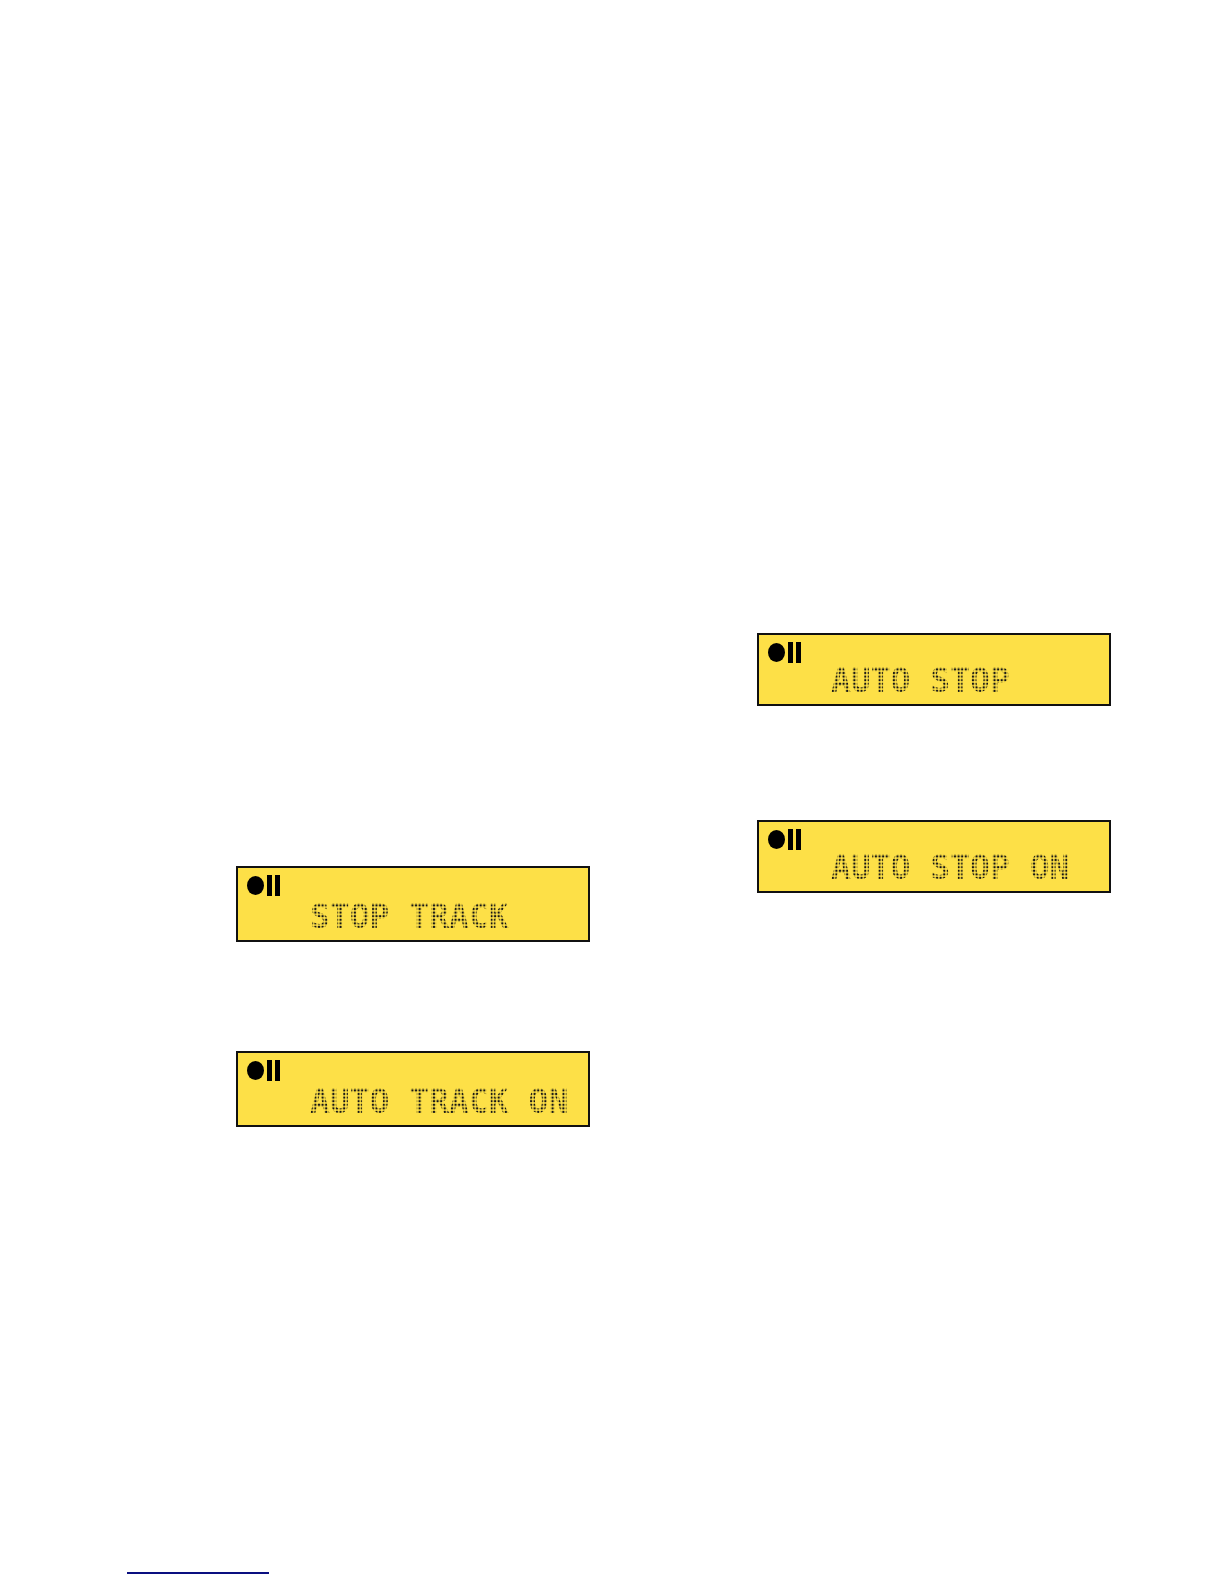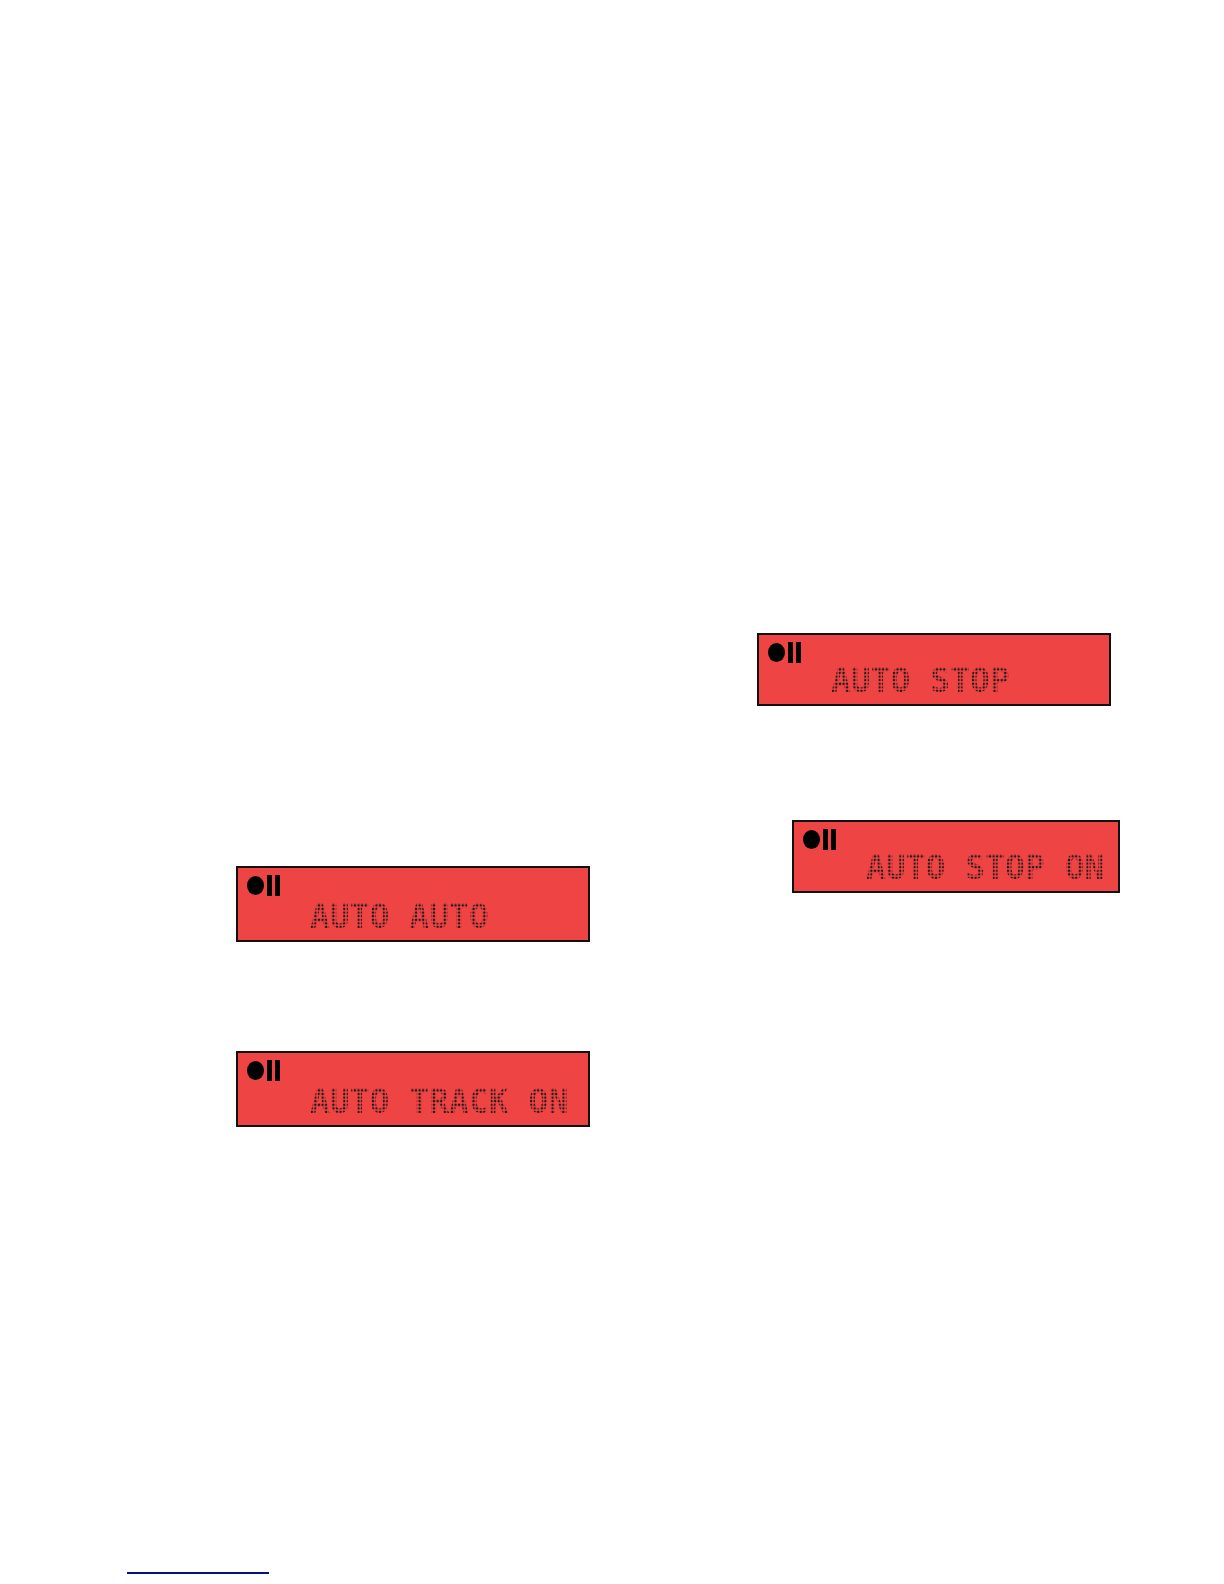--- a/index.html
+++ b/index.html
@@ -20,7 +20,7 @@
     position: absolute;
     box-sizing: border-box;
     border: 2px solid #111111;
-    background: #ef4444;
+    background: #fde047;
     padding-left: 24px;
   }
   .lcd-indicator {

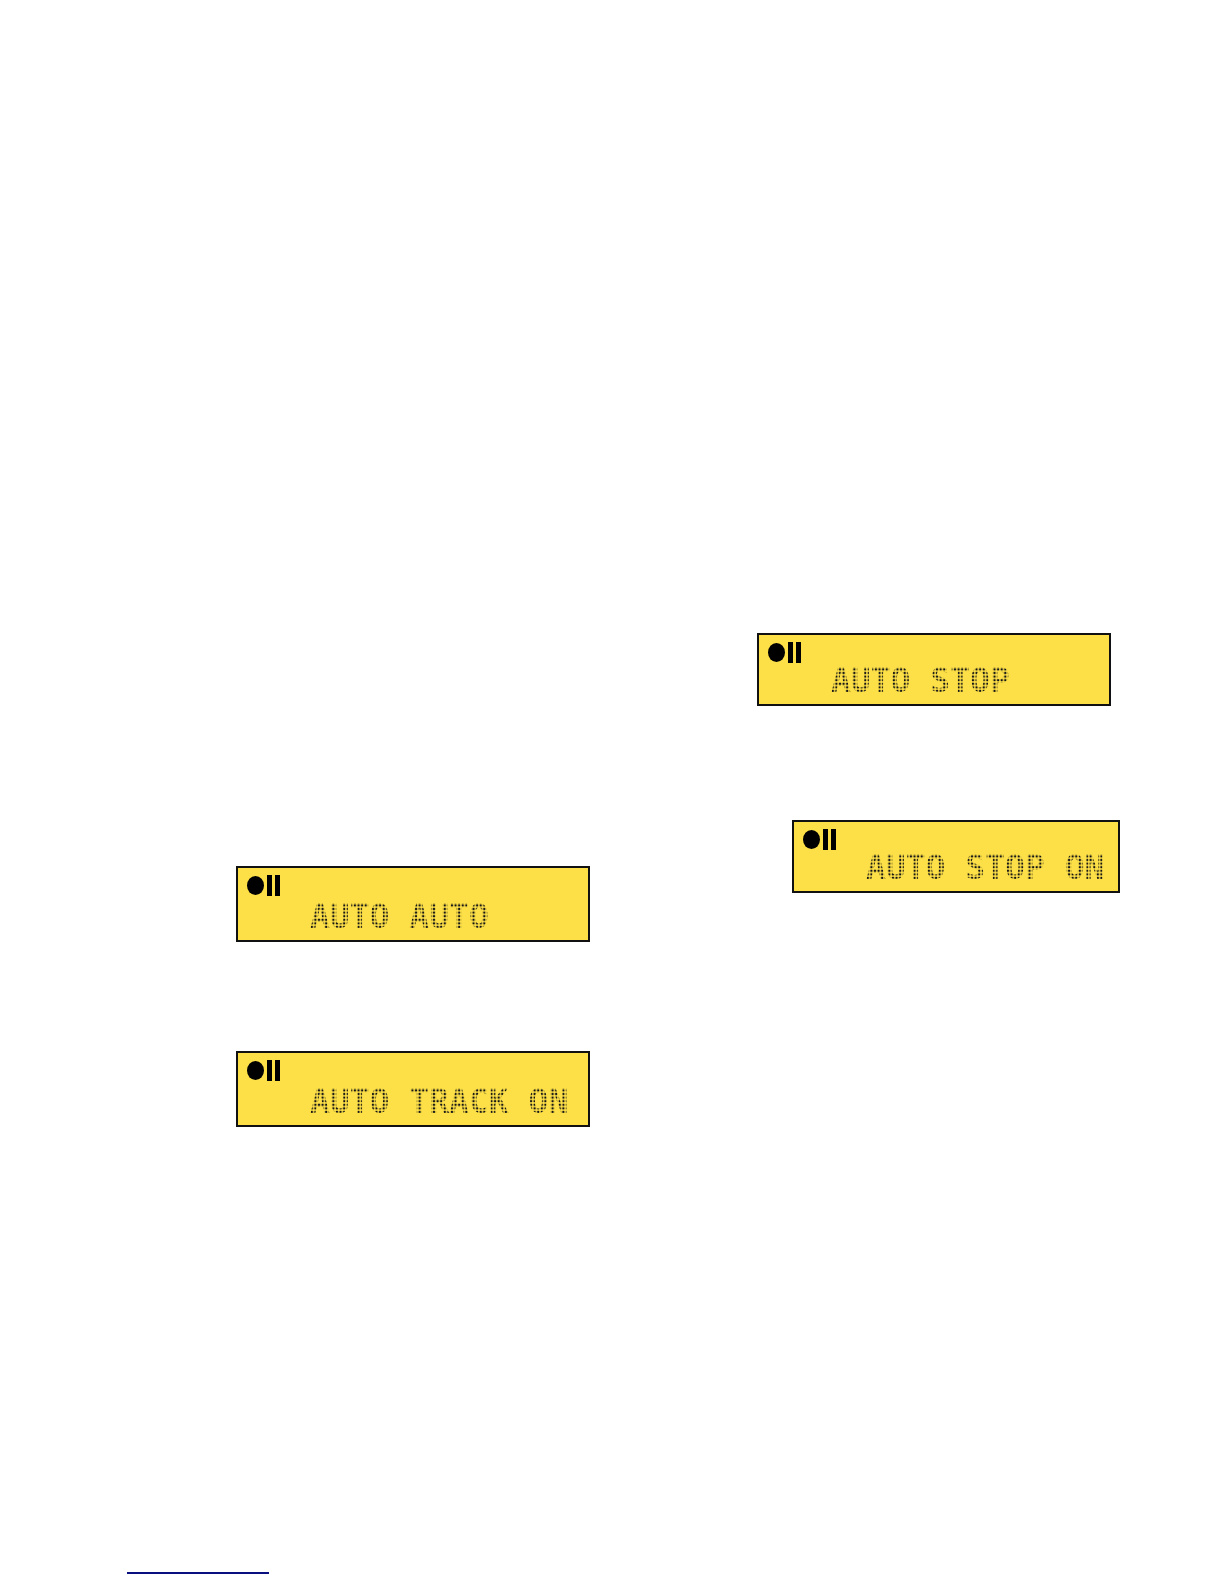--- a/index.html
+++ b/index.html
@@ -66,7 +66,7 @@
   }
   
   #lcd-auto-stop      { left: 757px; top: 633px;  width: 354px; height: 73px; }
-  #lcd-auto-stop-on   { left: 792px; top: 820px;  width: 328px; height: 73px; }
+  #lcd-auto-stop-on   { left: 757px; top: 820px;  width: 354px; height: 73px; }
   #lcd-auto-track     { left: 236px; top: 866px;  width: 354px; height: 76px; }
   #lcd-auto-track-on  { left: 236px; top: 1051px; width: 354px; height: 76px; }
   #lcd-rec-vol        { left: 776px; top: 1253px; width: 336px; height: 70px; }

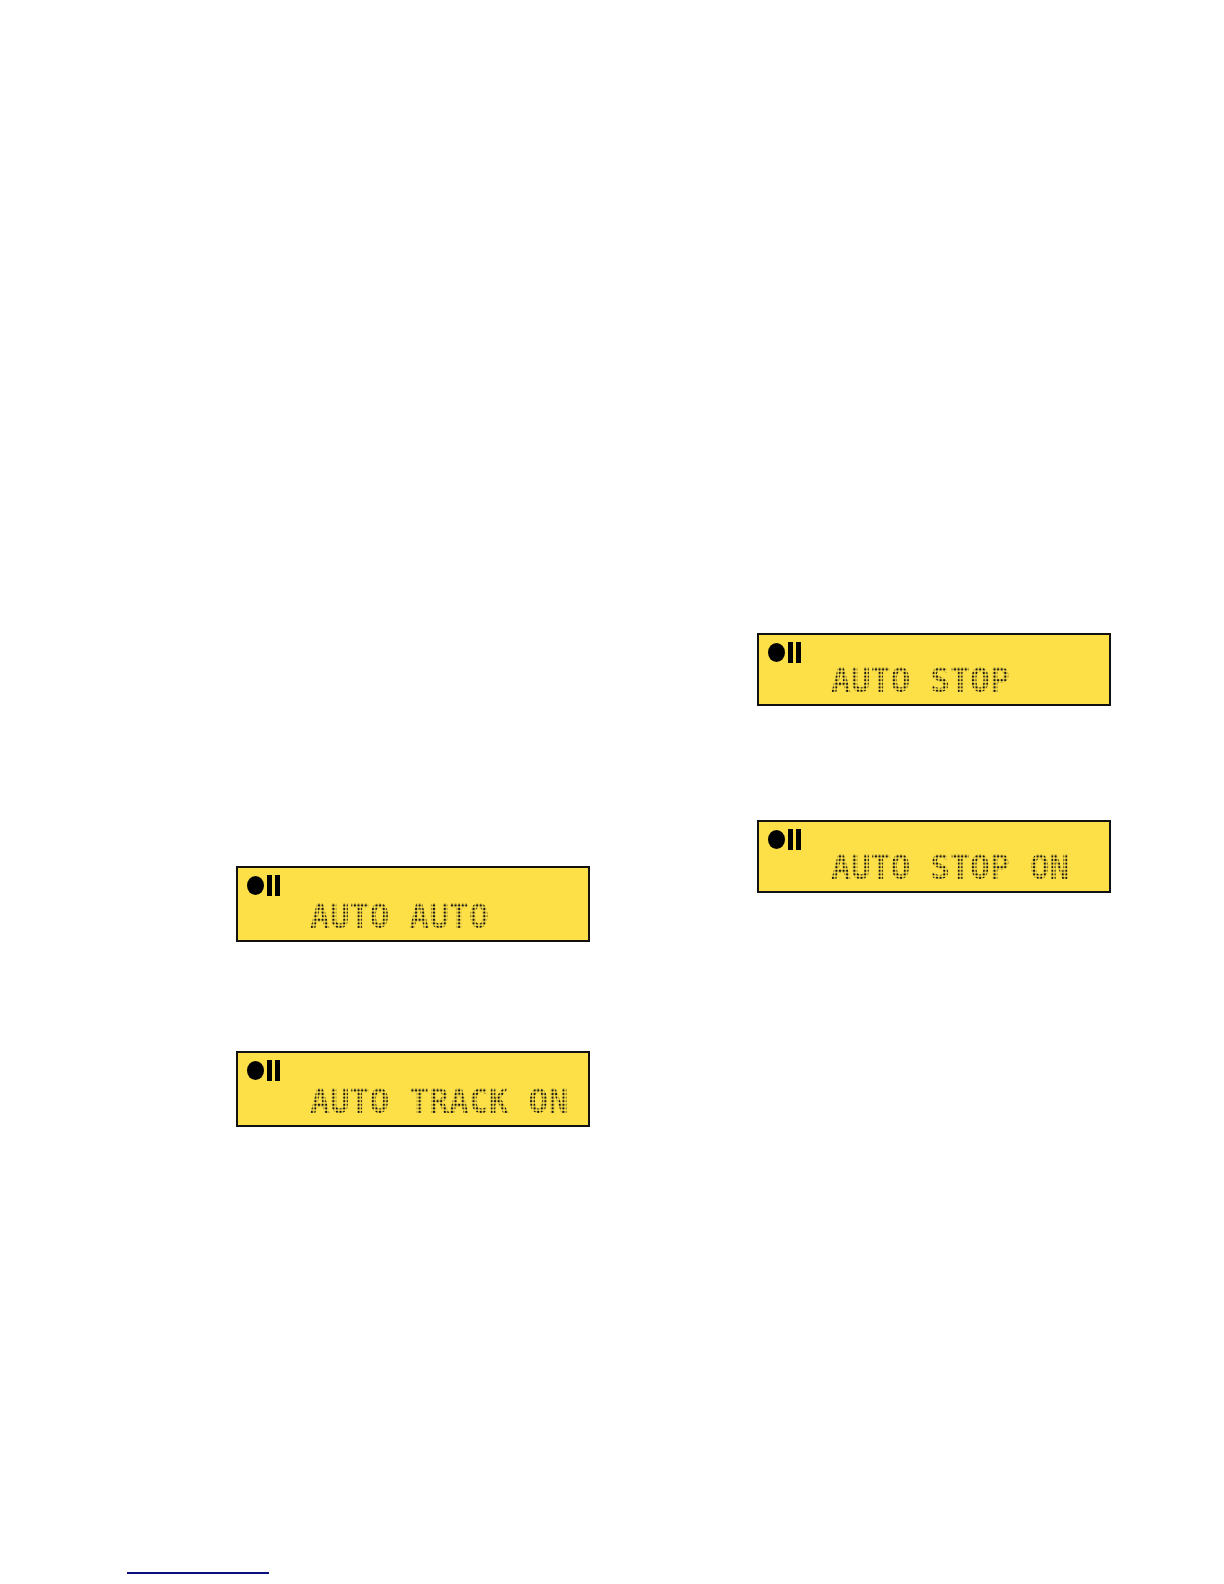--- a/index.html
+++ b/index.html
@@ -115,7 +115,7 @@
           <span class="pause-bar"></span>
       </span>
     </span>
-    <span class="lcd-text">AUTO AUTO</span>
+    <span class="lcd-text">STOP TRACK</span>
   </div>
 
   <div class="lcd" id="lcd-auto-track-on">

